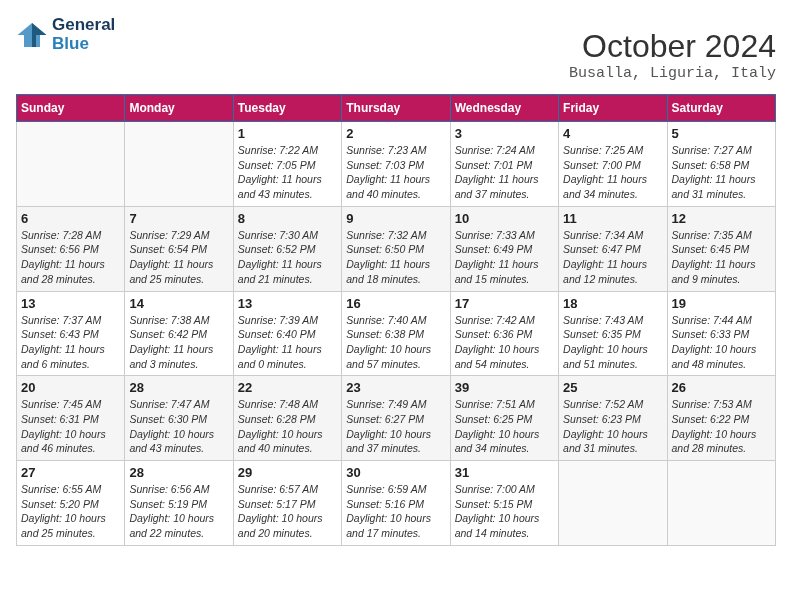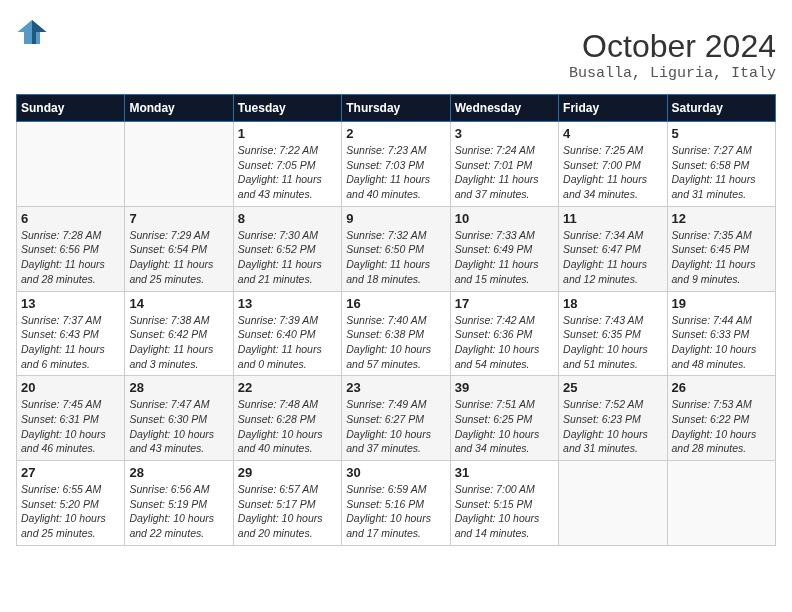--- a/index.html
+++ b/index.html
@@ -91,6 +91,10 @@
       <polygon points="20,5 38,20 30,20 30,35 10,35 10,20 2,20" fill="#2980b9" opacity="0.8"></polygon>
       <polygon points="20,5 38,20 25,20 25,35 20,35" fill="#1a5276" opacity="0.9"></polygon>
     </svg>
+    <div>
+      <div style="font-size:17px;font-weight:bold;color:#1a3a5c;line-height:1.1;">General</div>
+      <div style="font-size:17px;font-weight:bold;color:#2980b9;line-height:1.1;">Blue</div>
+    </div>
   </div>
   <div class="title-block">
     <div class="month-title">October 2024</div>

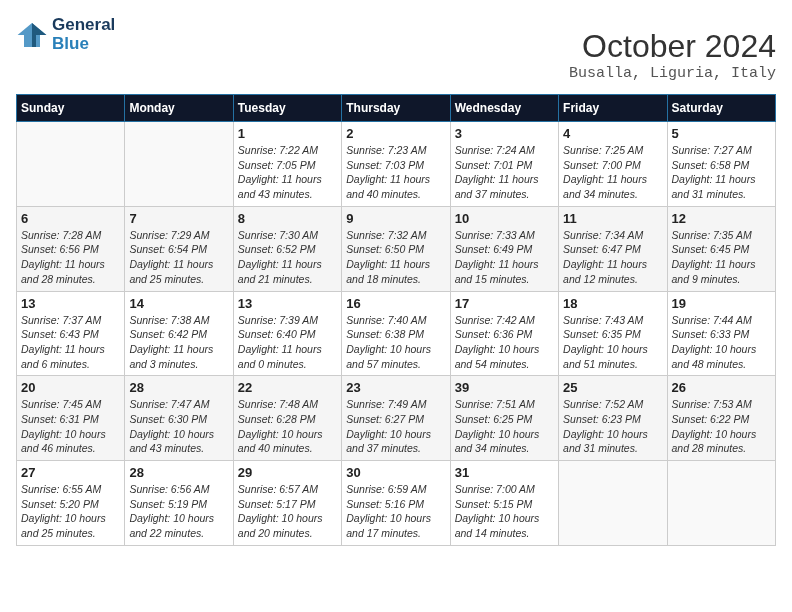--- a/index.html
+++ b/index.html
@@ -45,7 +45,7 @@
       font-size: 11px;
     }
     thead th {
-      background-color: #0f172a;
+      background-color: #be185d;
       color: white;
       padding: 6px 4px;
       text-align: left;

